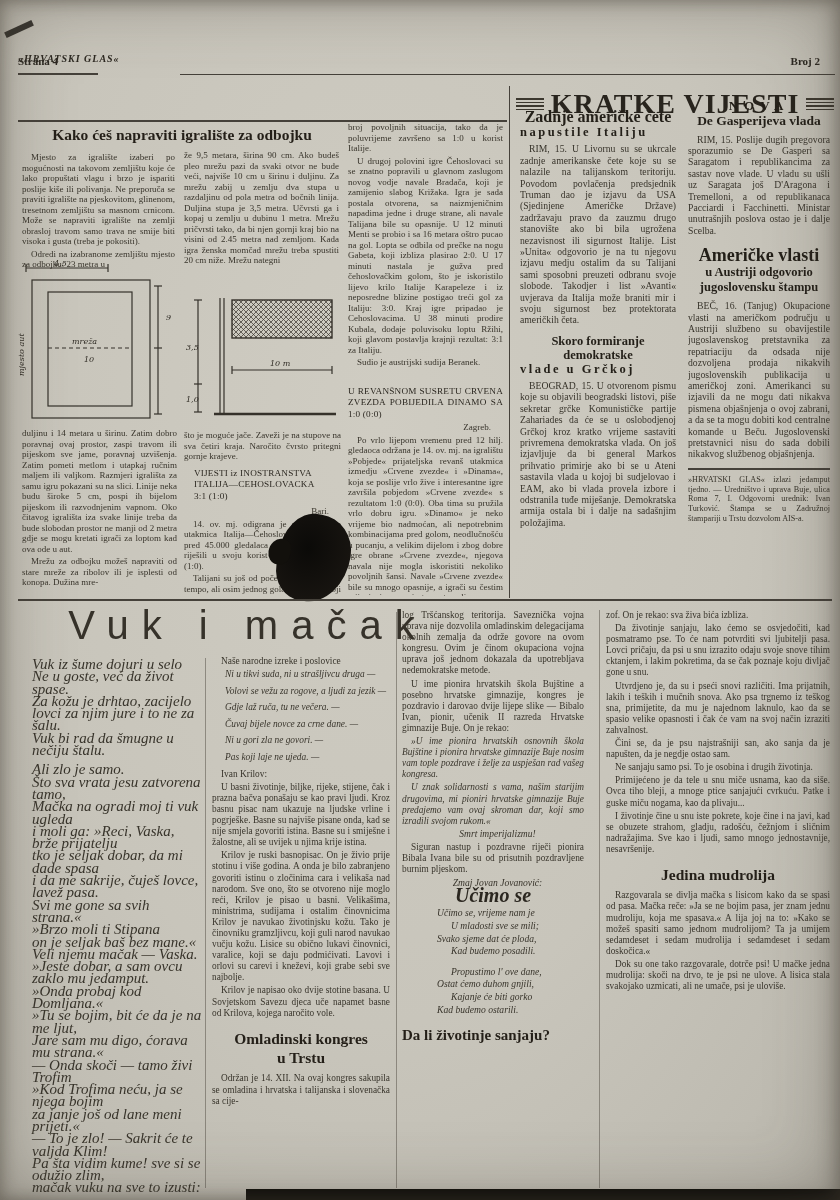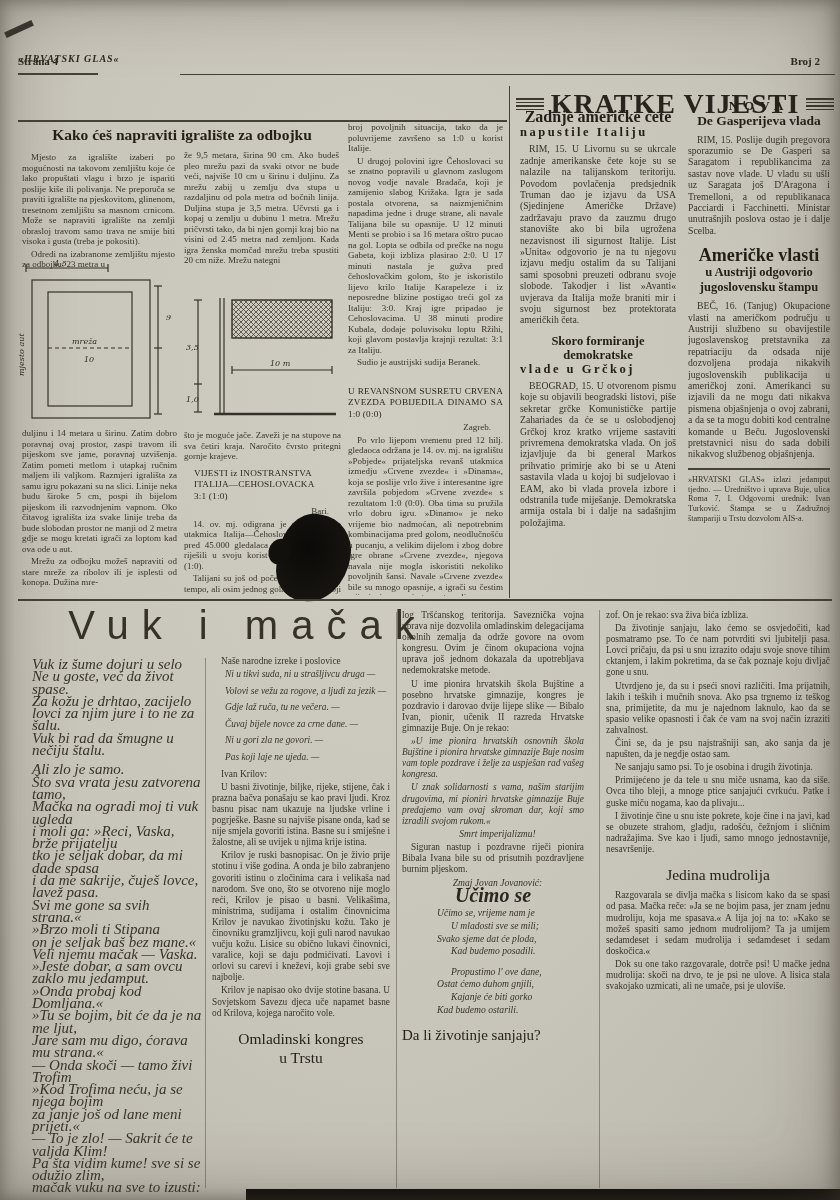--- a/index.html
+++ b/index.html
@@ -54,7 +54,7 @@
   .ucimo .vline{font-style:italic;font-size:9.6px;line-height:12.6px;margin:0;padding-left:26px;}
   .ucimo .vline:nth-child(even){padding-left:40px;}
   .ucimo .vline:empty{height:8px;}
-  .bt-headline{font-size:15.5px;font-weight:normal;text-align:center;color:#241f18;line-height:1.25;margin:10px 0 6px 0;}
+  .bt-headline{font-size:15.5px;font-weight:bold;text-align:center;color:#241f18;line-height:1.25;margin:10px 0 6px 0;}
   .proverbs-title{margin:0 0 6px 0;font-size:9.4px;text-indent:6px;}
   .krilov-head{margin:4px 0 2px 0;font-size:9.4px;text-indent:14px;}
   

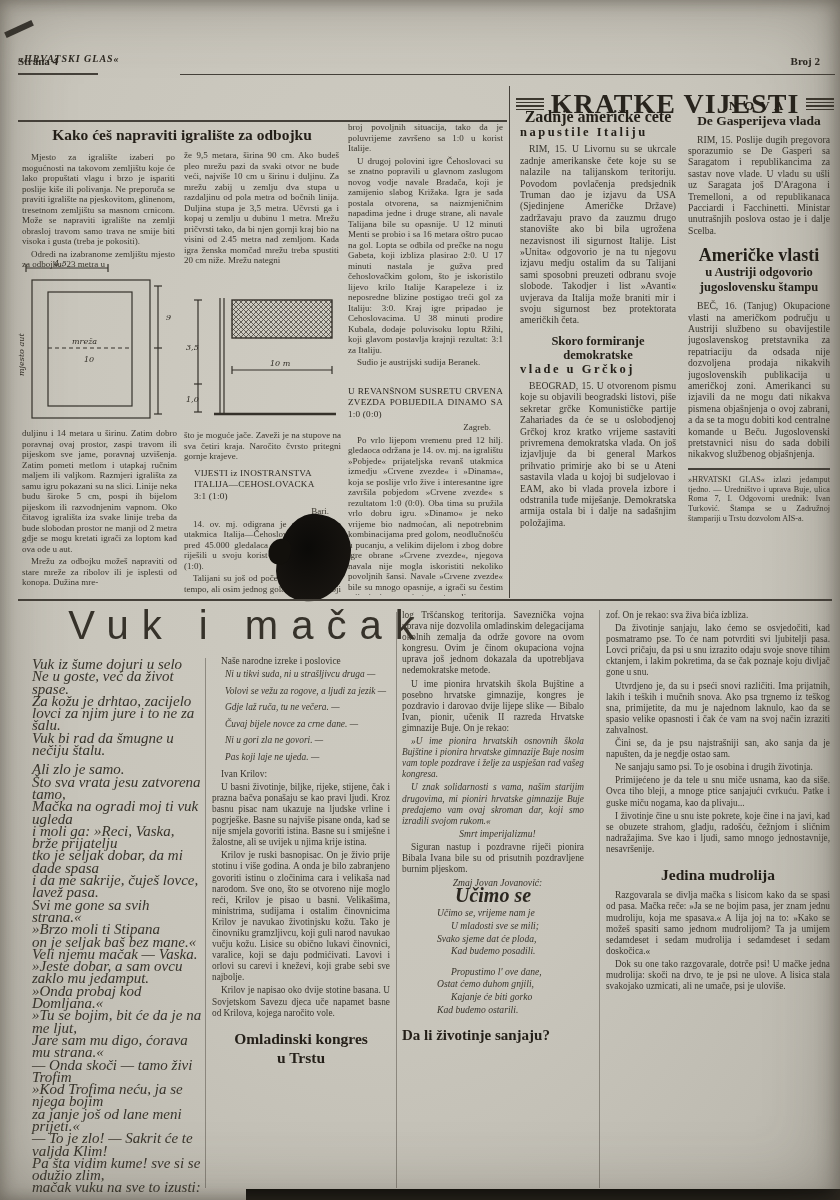--- a/index.html
+++ b/index.html
@@ -276,6 +276,9 @@
       <div>Omladinski kongres</div>
       <div>u Trstu</div>
     </div>
+    <div>
+        <p class="para">Održan je 14. XII. Na ovaj kongres sakupila se omladina i hrvatska i talijanska i slovenačka sa cije-</p>
+      </div>
   </div>
 
   <div class="abs col body-bt" style="left:402px;top:610px;width:182px;height:582px;">

